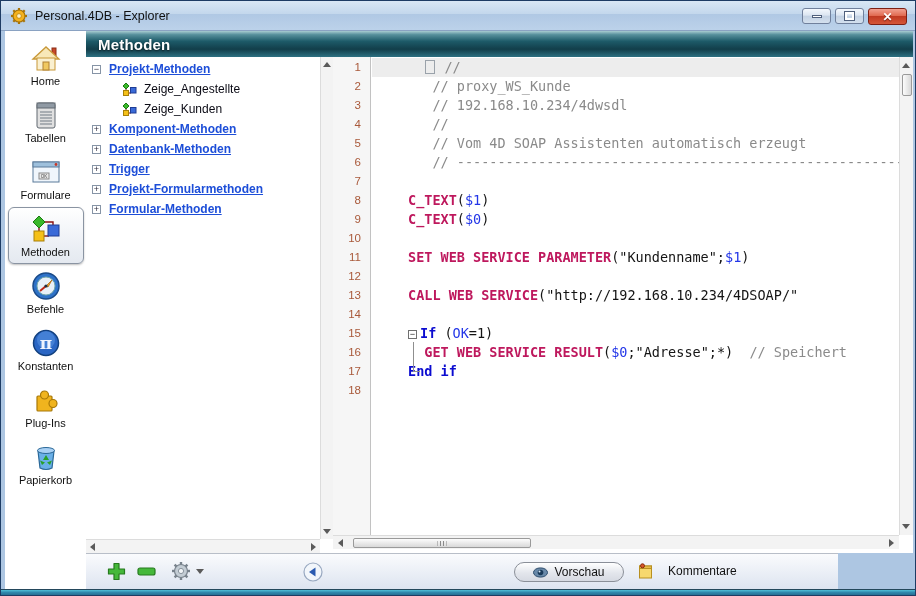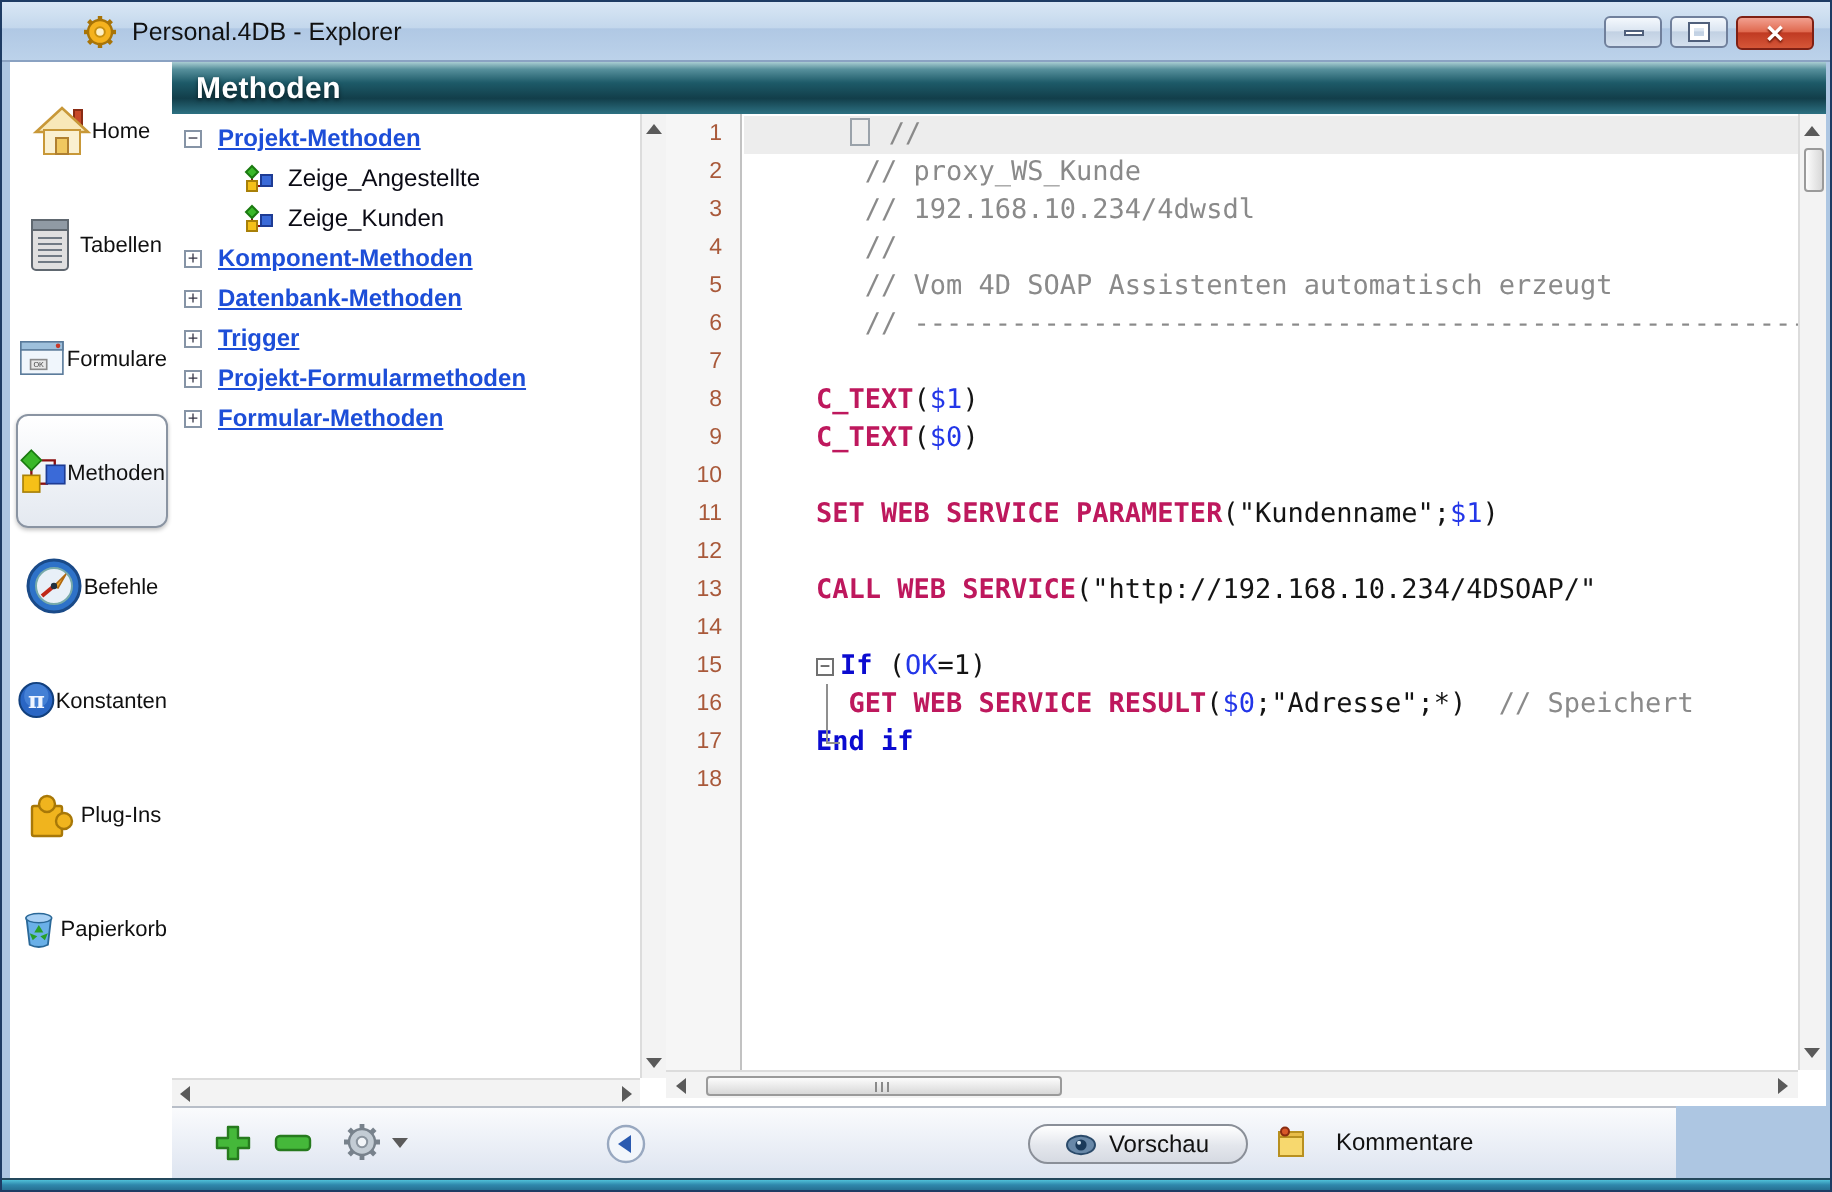--- a/index.html
+++ b/index.html
@@ -9,7 +9,7 @@
   
   .titlebar{position:absolute;left:0;top:0;width:916px;height:30px;
     background:linear-gradient(#d9e7f5 0%,#c3d7ec 45%,#b0c8e4 46%,#bcd2ea 100%);
-    border-bottom:1px solid #8aa2c2;display:flex;align-items:center;padding-left:31px;}
+    border-bottom:1px solid #8aa2c2;display:flex;align-items:center;}
   .titlebar .app-icon{margin-left:9px;width:18px;height:18px;}
   .titlebar .title{margin-left:7px;font-size:12.5px;color:#111;}
   .winbtns{position:absolute;right:10px;top:7px;display:flex;gap:4px;align-items:flex-start;}

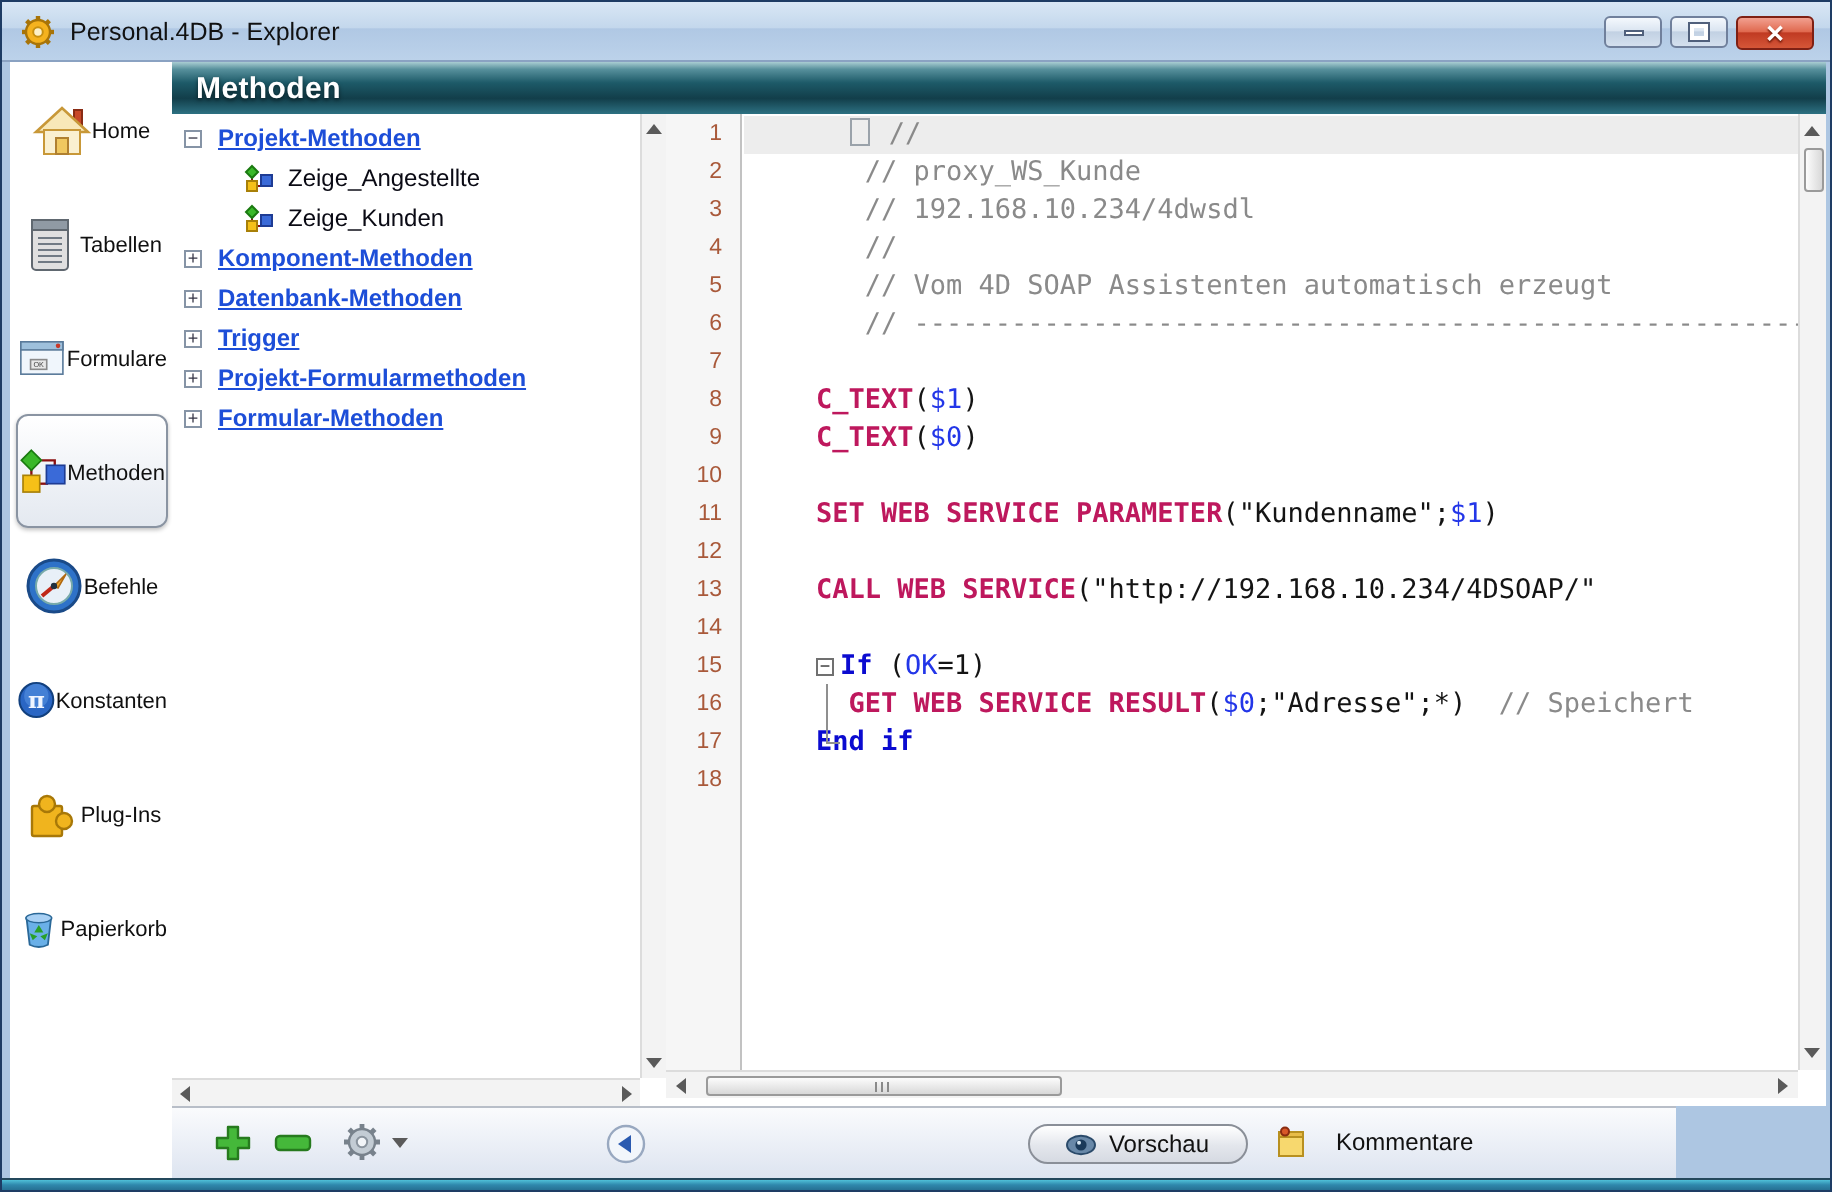--- a/index.html
+++ b/index.html
@@ -23,7 +23,7 @@
   .glyph-close{color:#fff;font-weight:bold;font-size:12px;line-height:12px;text-shadow:0 1px 1px #701808;}
   
   .sidebar{position:absolute;left:4px;top:30px;width:81px;height:558px;background:#fff;padding-top:5px;}
-  .sbitem{height:57px;display:flex;flex-direction:row;align-items:center;justify-content:center;
+  .sbitem{height:57px;display:flex;flex-direction:column;align-items:center;justify-content:center;
     width:76px;margin:0 auto;cursor:default;}
   .sbitem .slabel{font-size:11px;color:#101010;margin-top:2px;}
   .sbitem.sel{border:1px solid #8a94a2;border-radius:6px;

